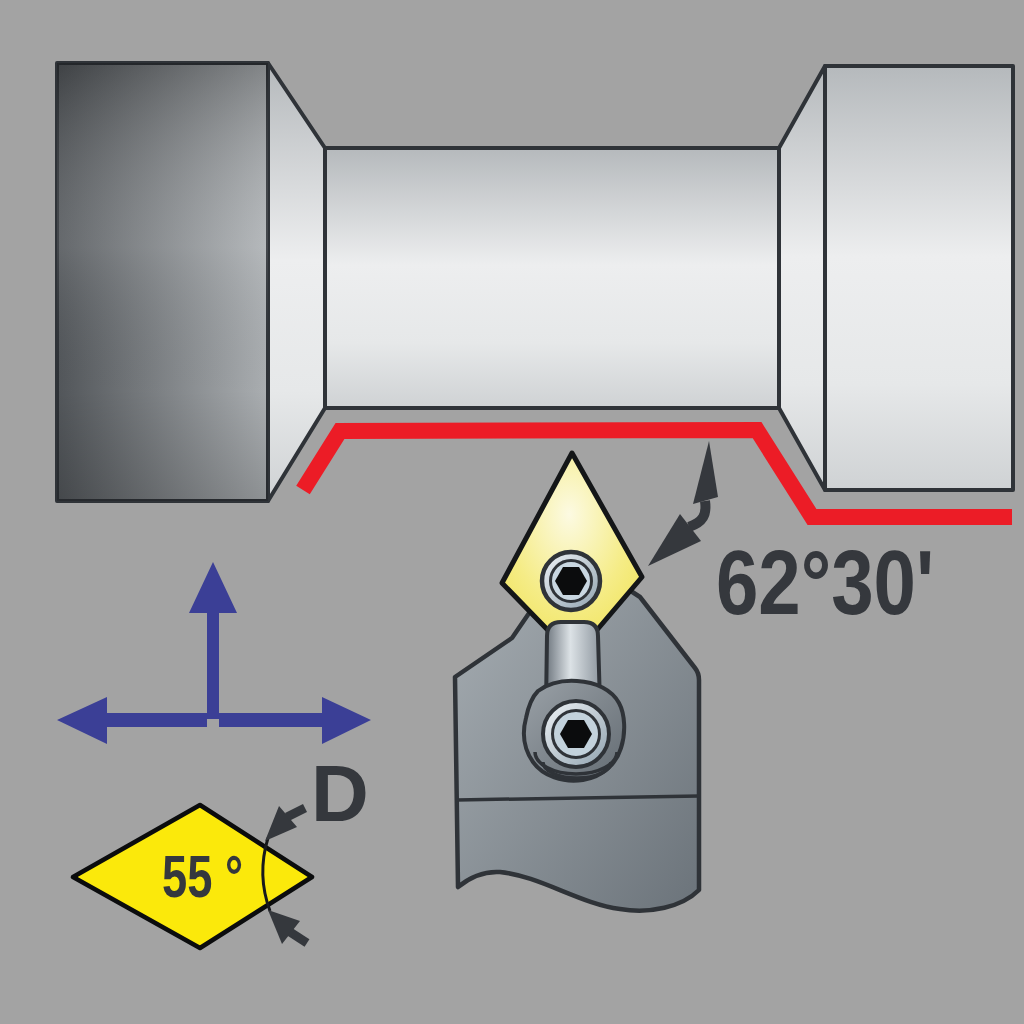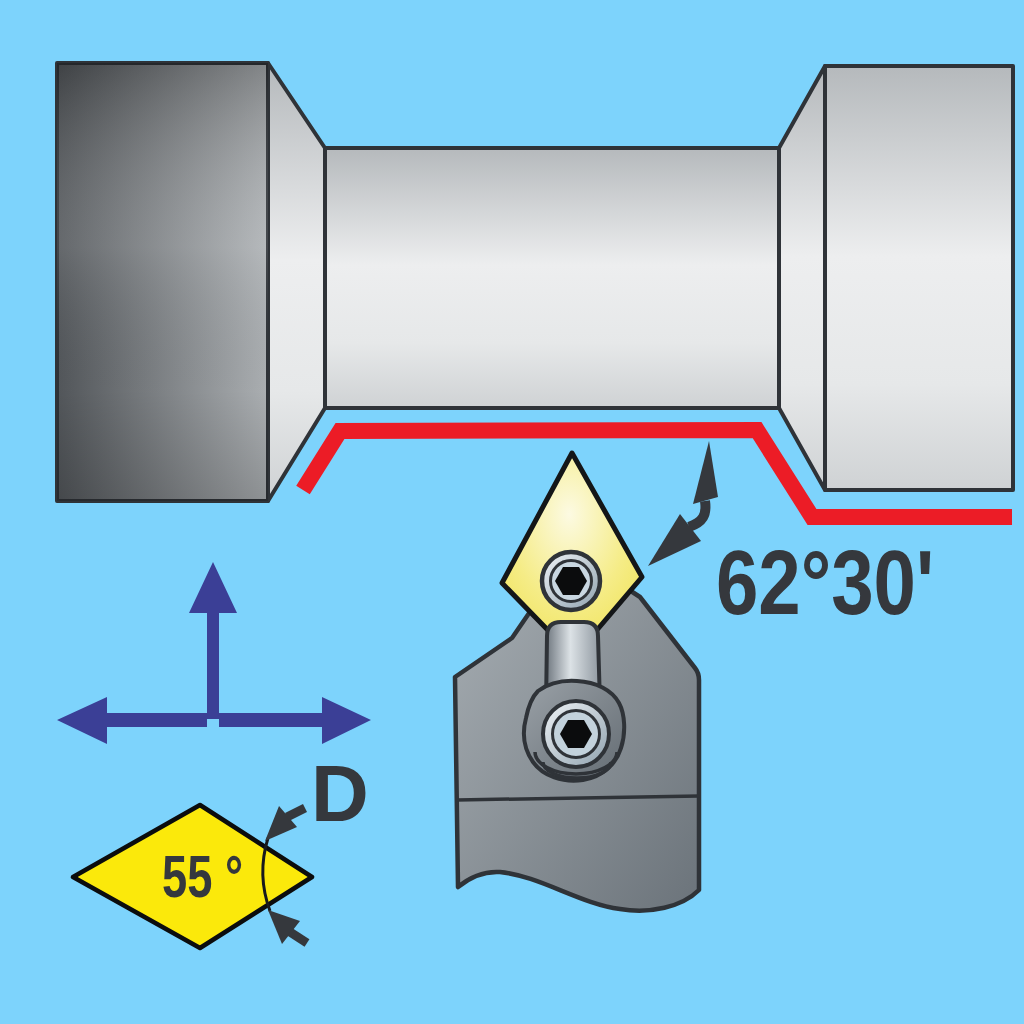--- a/index.html
+++ b/index.html
@@ -3,7 +3,7 @@
 <meta charset="utf-8">
 <style>
   html,body{margin:0;padding:0;background:#ffffff;}
-  .stage{width:1024px;height:1024px;position:relative;background:#7dd3fc;overflow:hidden;}
+  .stage{width:1024px;height:1024px;position:relative;background:#a3a3a3;overflow:hidden;}
   svg{display:block;}
   .lbl{font-family:"Liberation Sans", sans-serif;font-weight:bold;fill:#35383D;}
 </style>

